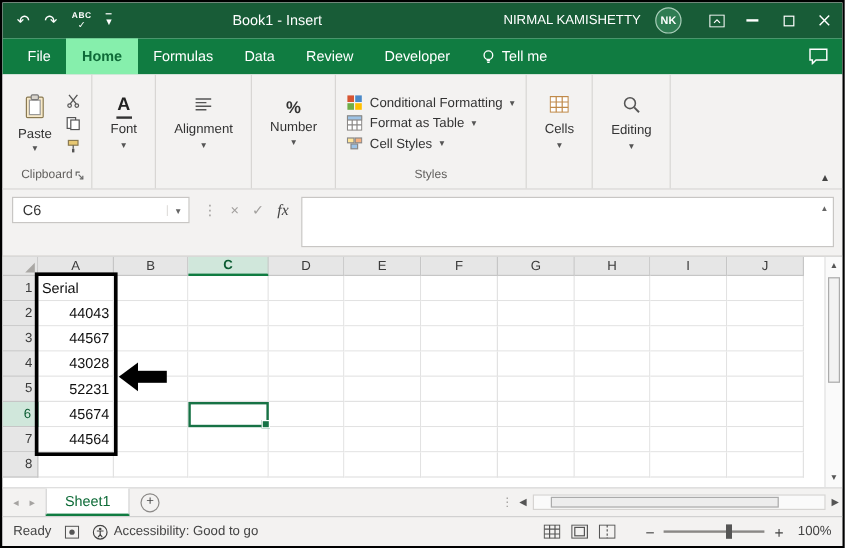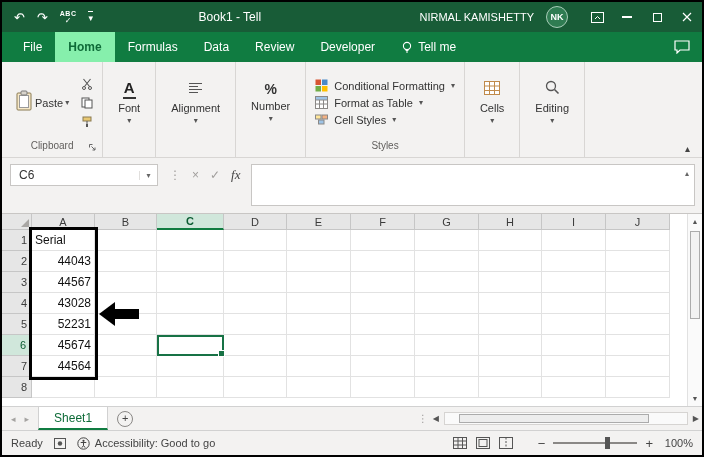--- a/index.html
+++ b/index.html
@@ -122,7 +122,7 @@
       <span class="qatdrop">▾</span>
     </div>
     <div class="tspacer1"></div>
-    <div class="wtitle">Book1 - Tell</div>
+    <div class="wtitle">Book1 - Insert</div>
     <div class="tspacer2"></div>
     <div class="tbright">
       <span class="username">NIRMAL KAMISHETTY</span>

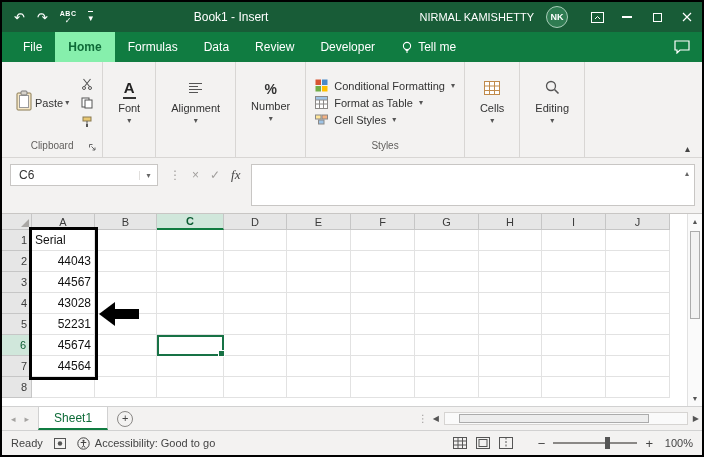--- a/index.html
+++ b/index.html
@@ -37,7 +37,7 @@
   .rcontent{flex:1;display:flex;align-items:center;justify-content:center}
   .glabel{height:17px;font-size:10px;color:#605E5C;display:flex;align-items:flex-start;justify-content:center;position:relative;padding:0 4px}
   .launcher{position:absolute;right:0;bottom:3px}
-  .bigbtn{display:flex;flex-direction:row;align-items:center;gap:2px;padding:3px 8px;cursor:default}
+  .bigbtn{display:flex;flex-direction:column;align-items:center;gap:2px;padding:3px 8px;cursor:default}
   .bigbtn .lbl{font-size:11px;color:#333}
   .chev{font-size:8px;color:#555;line-height:1}
   .smallcol{display:flex;flex-direction:column;justify-content:center;gap:7px;padding:0 4px}

